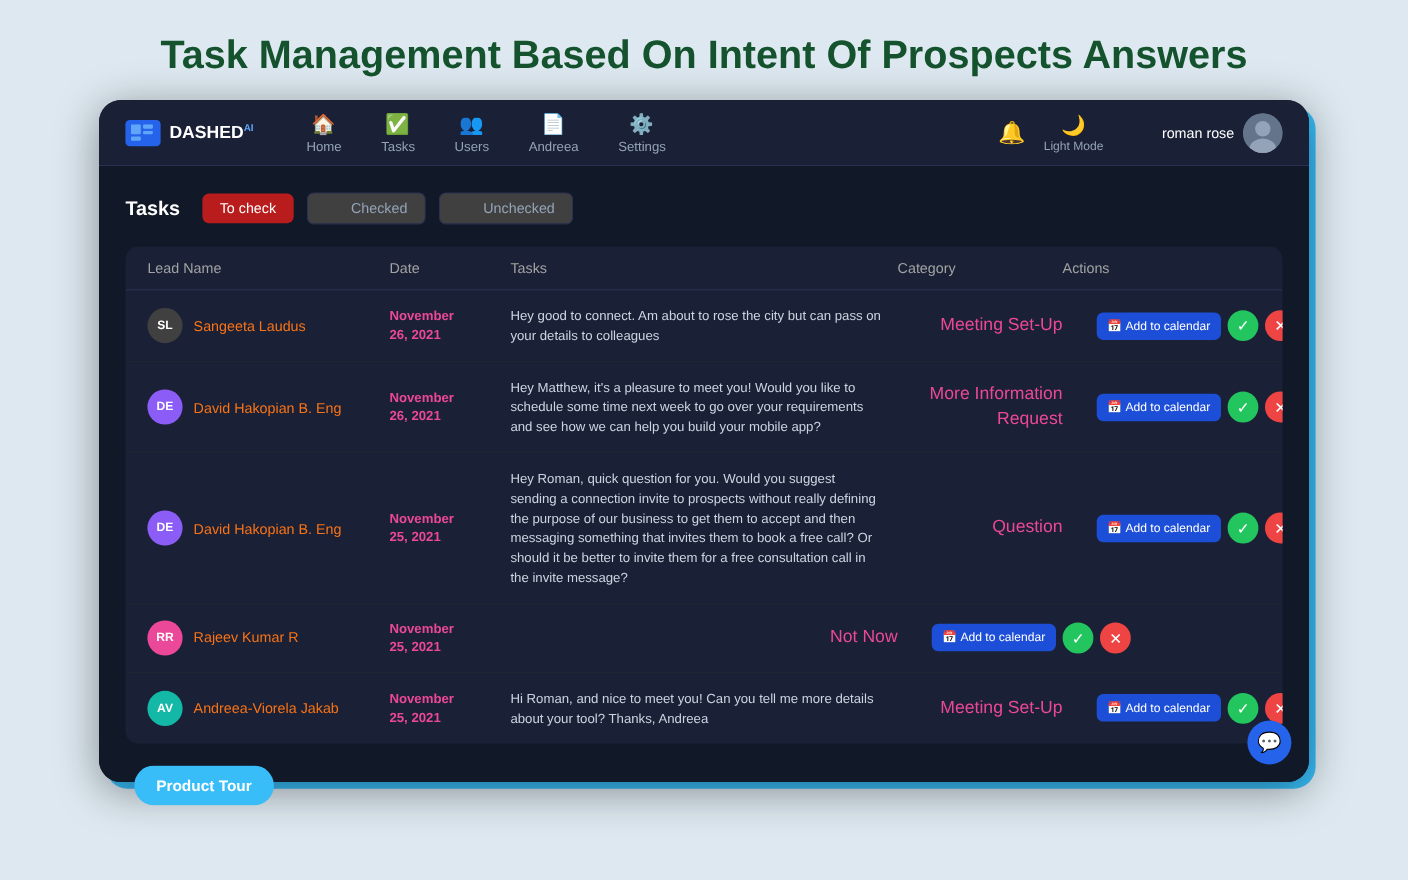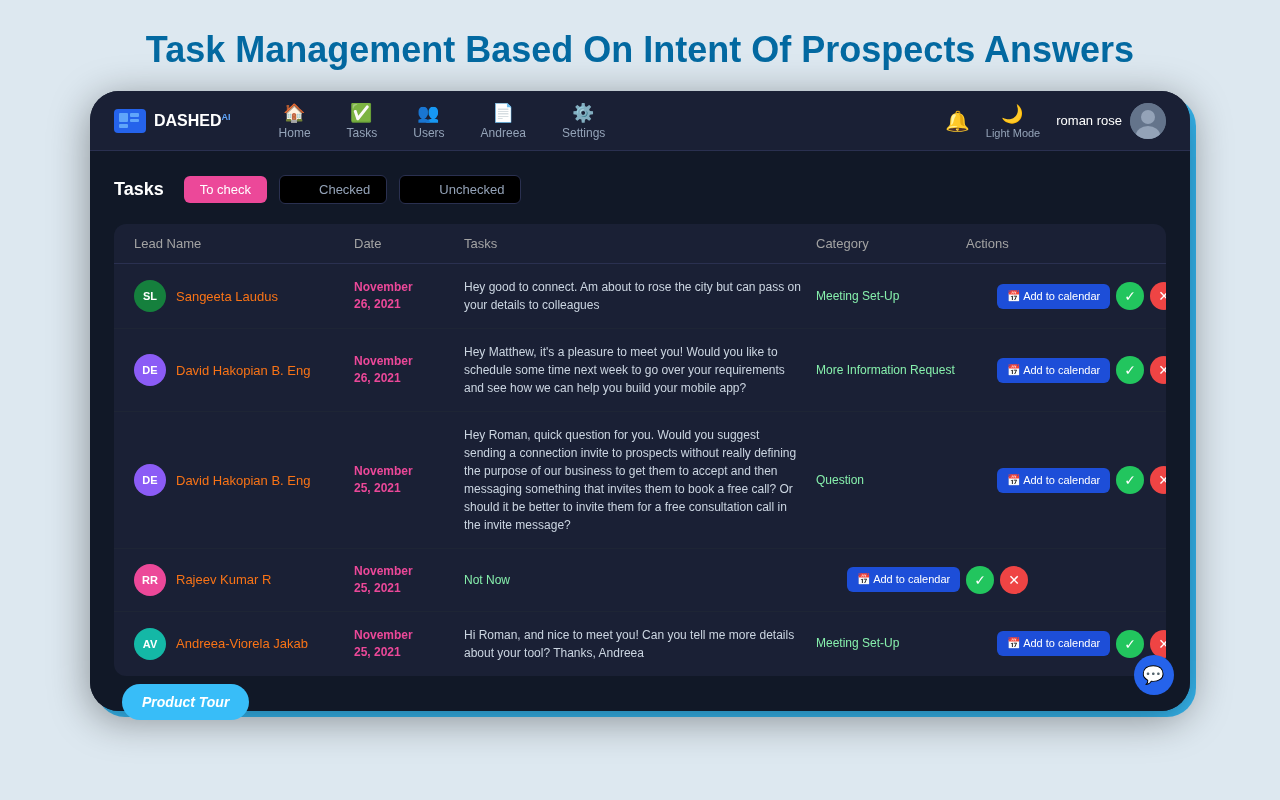--- a/index.html
+++ b/index.html
@@ -15,7 +15,7 @@
       font-weight: 900;
       text-align: center;
       padding: 28px 40px 20px;
-      color: #0369a1;
+      color: #14532d;
       line-height: 1.2;
     }
 

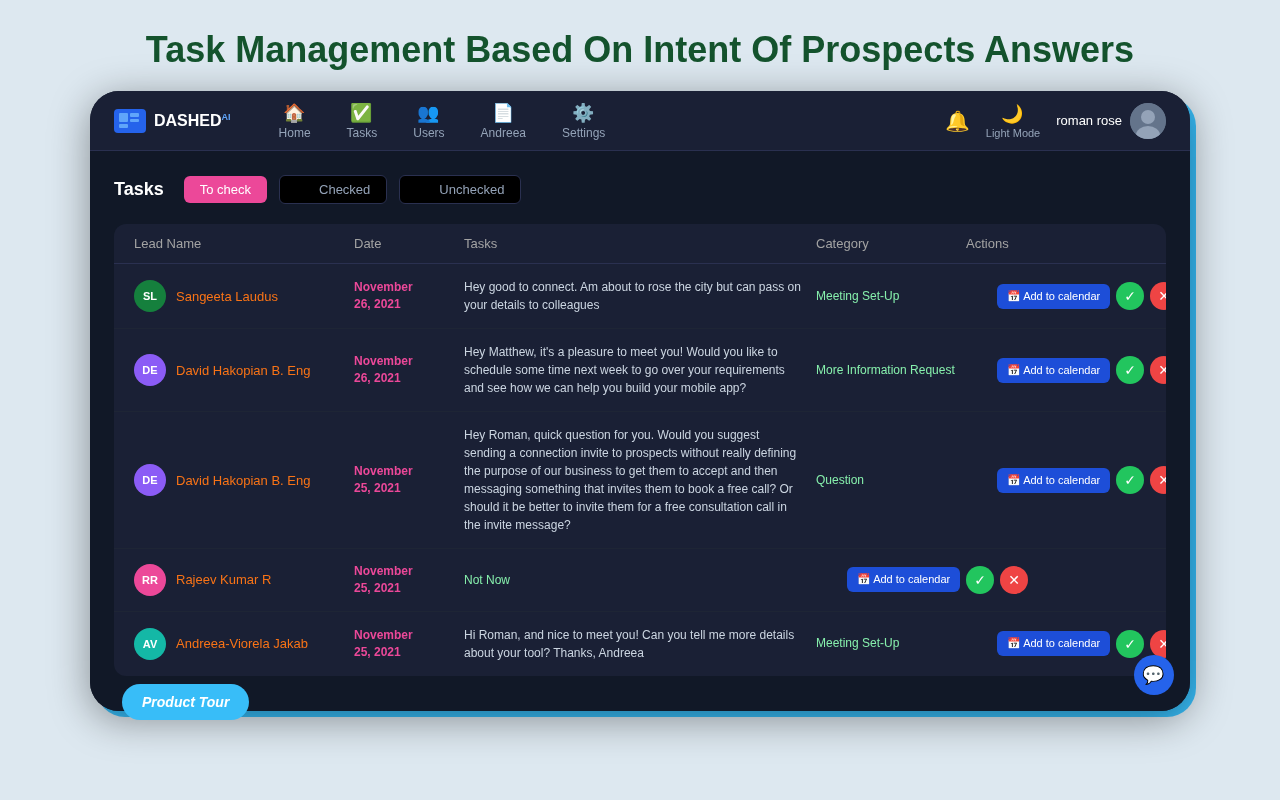--- a/index.html
+++ b/index.html
@@ -308,7 +308,6 @@
 
     .app-wrapper-relative {
       position: relative;
-      border-radius: 29px;
     }
   </style>
 </head>

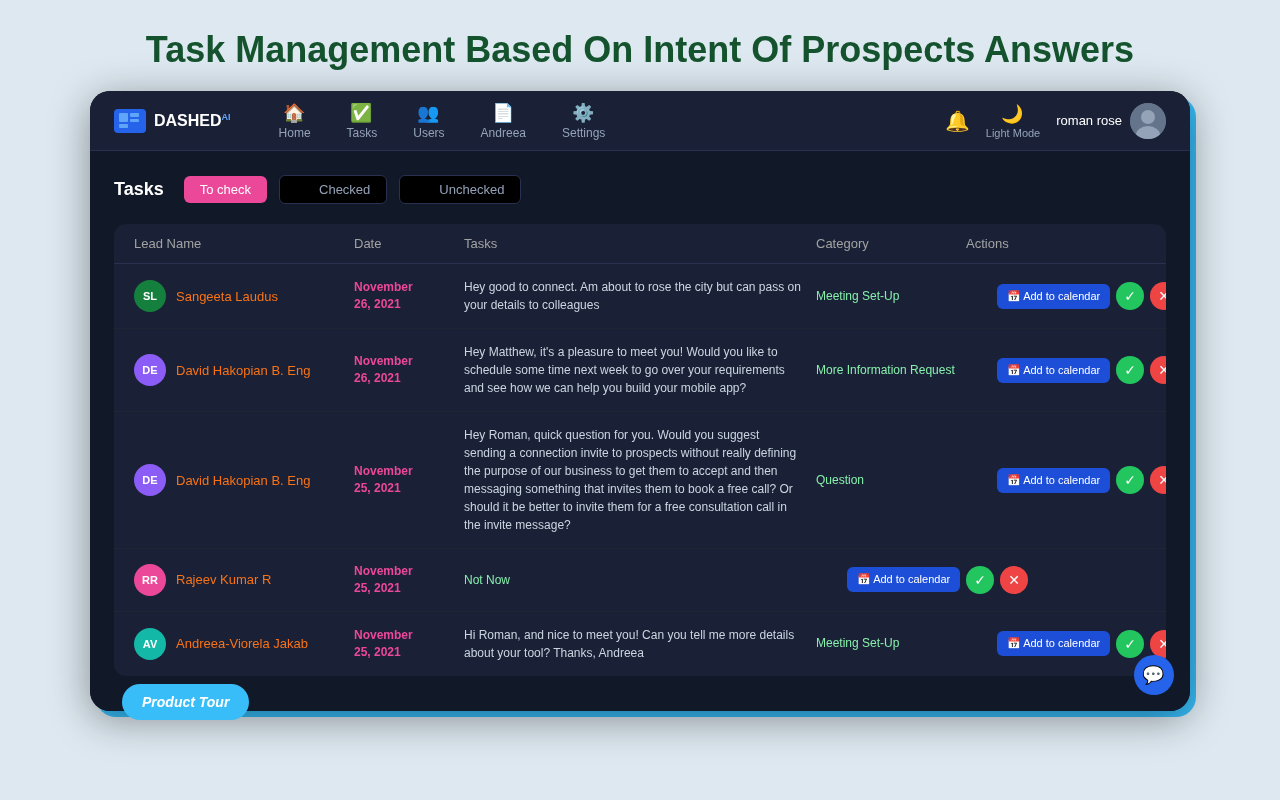--- a/index.html
+++ b/index.html
@@ -106,6 +106,7 @@
       gap: 8px;
       color: white;
       font-size: 13px;
+      margin-left: 37px;
     }
     .avatar {
       width: 36px;

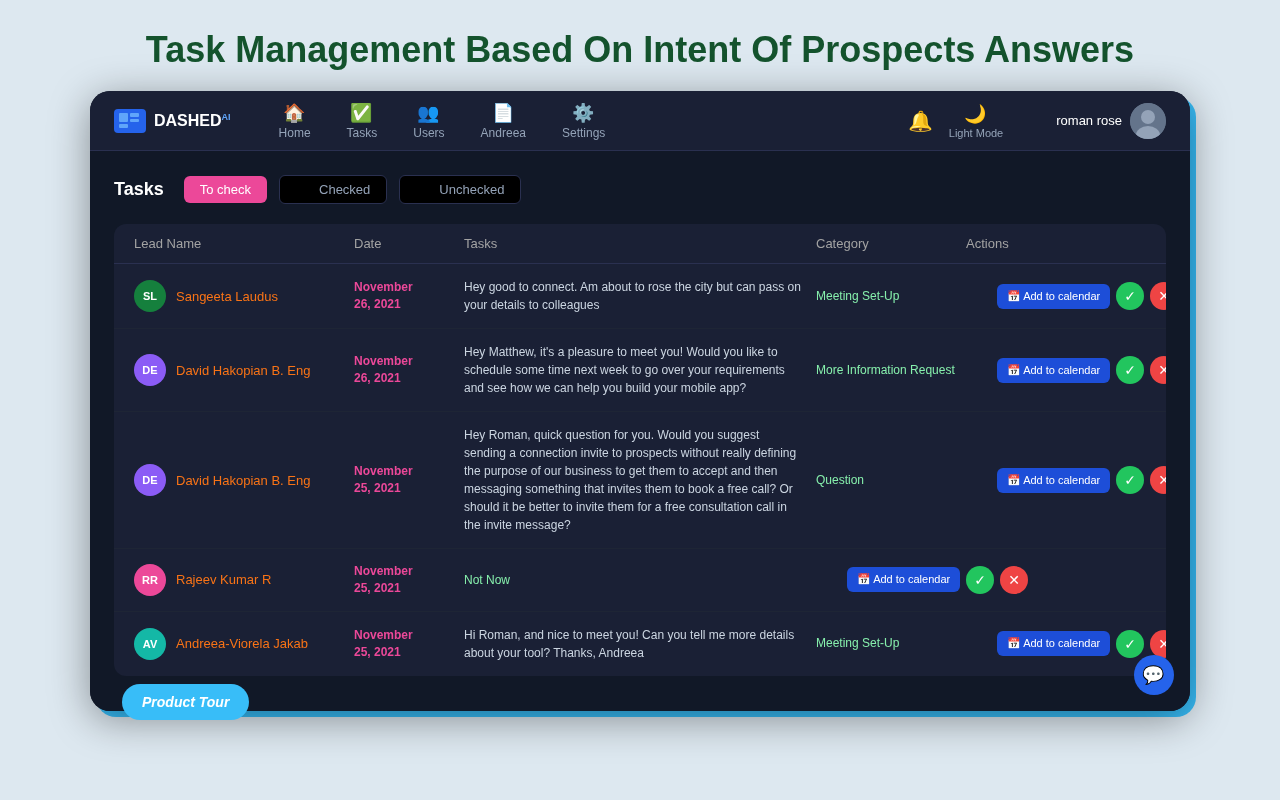--- a/index.html
+++ b/index.html
@@ -151,7 +151,7 @@
       transition: background 0.2s;
     }
     .tab-btn.active {
-      background: #ec4899;
+      background: #b91c1c;
       color: white;
     }
     .tab-btn.inactive {

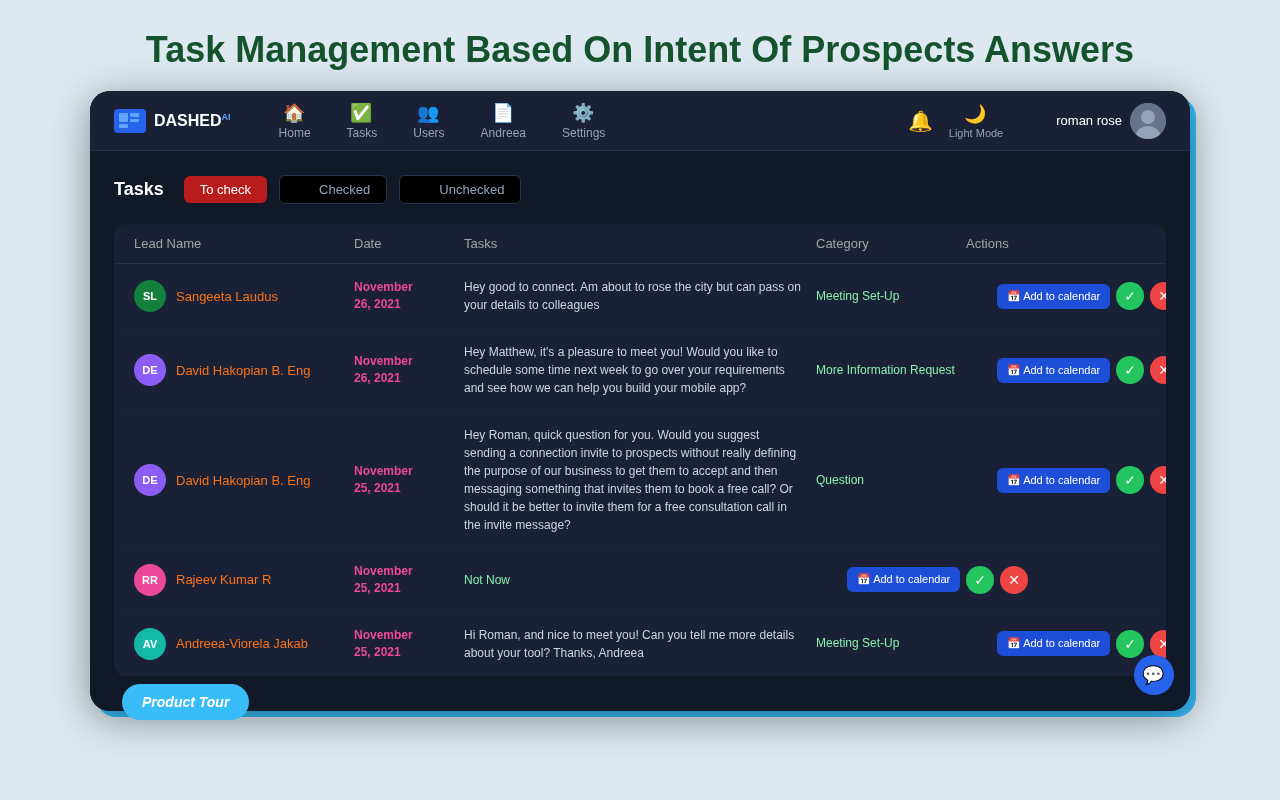--- a/index.html
+++ b/index.html
@@ -155,7 +155,7 @@
       color: white;
     }
     .tab-btn.inactive {
-      background: #000000;
+      background: #404040;
       color: #94a3b8;
       border: 1px solid #2a3050;
       padding-left: 39px;

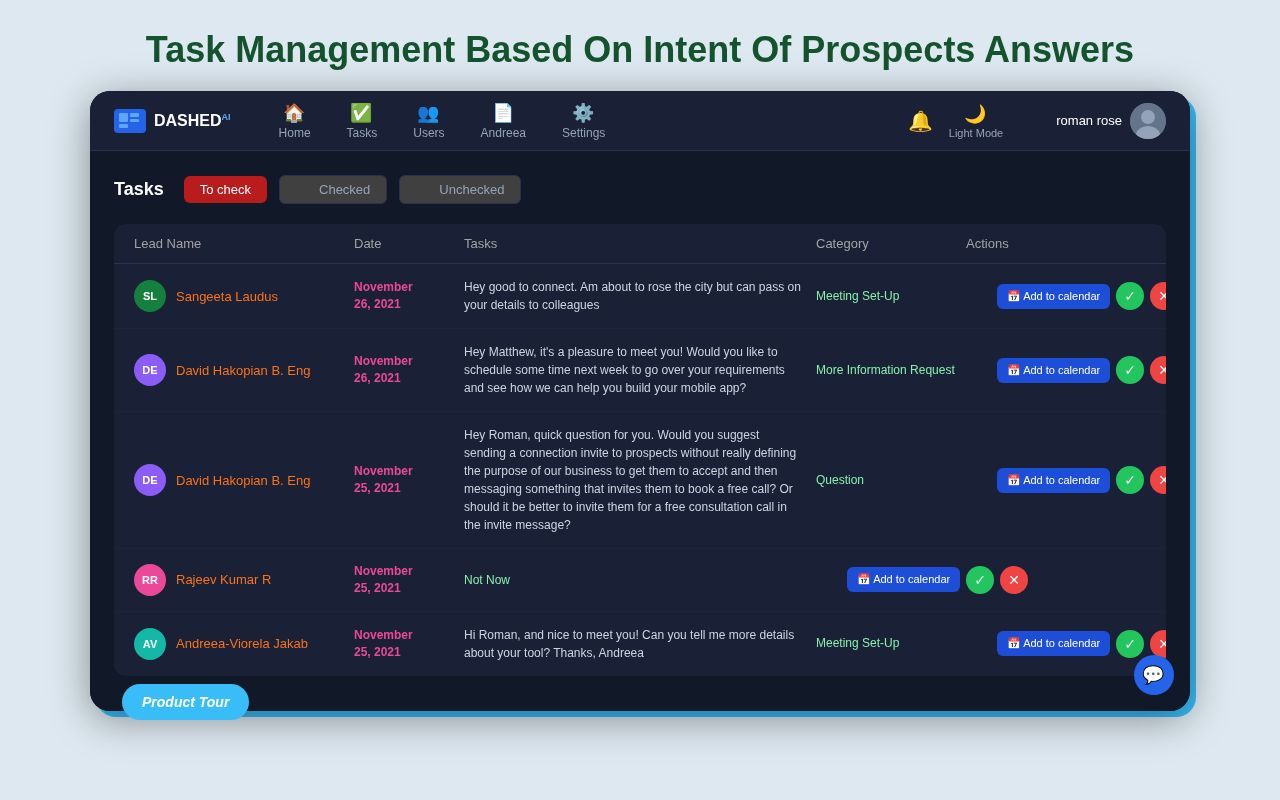--- a/index.html
+++ b/index.html
@@ -392,7 +392,7 @@
 
       <div class="table-row">
         <div class="lead-cell">
-          <div class="lead-avatar" style="background:#15803d">SL</div>
+          <div class="lead-avatar" style="background:#404040">SL</div>
           <span class="lead-name">Sangeeta Laudus</span>
         </div>
         <div class="date-cell">November<br>26, 2021</div>

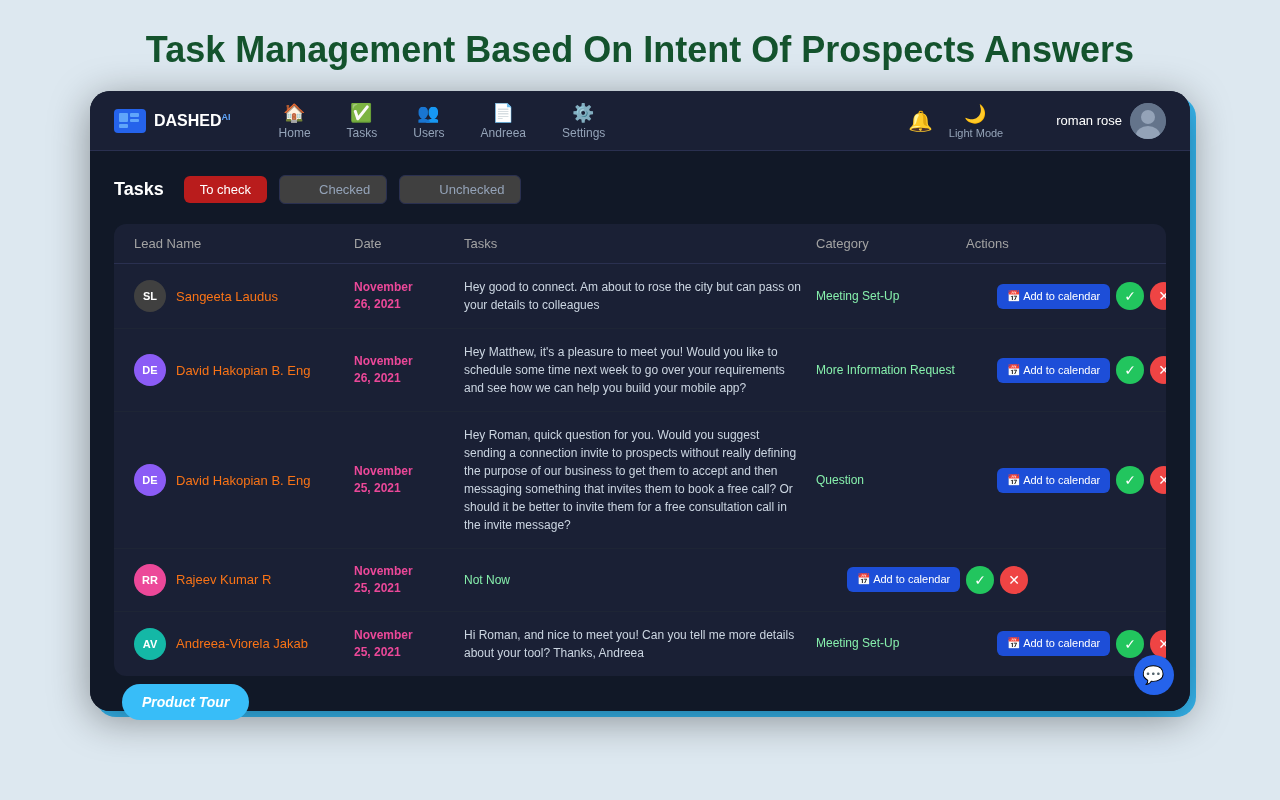--- a/index.html
+++ b/index.html
@@ -222,9 +222,10 @@
       padding-right: 12px;
     }
     .category-cell {
-      color: #86efac;
-      font-size: 12px;
+      color: #ec4899;
+      font-size: 16px;
       line-height: 1.4;
+      text-align: right;
     }
     .actions-cell {
       display: flex;

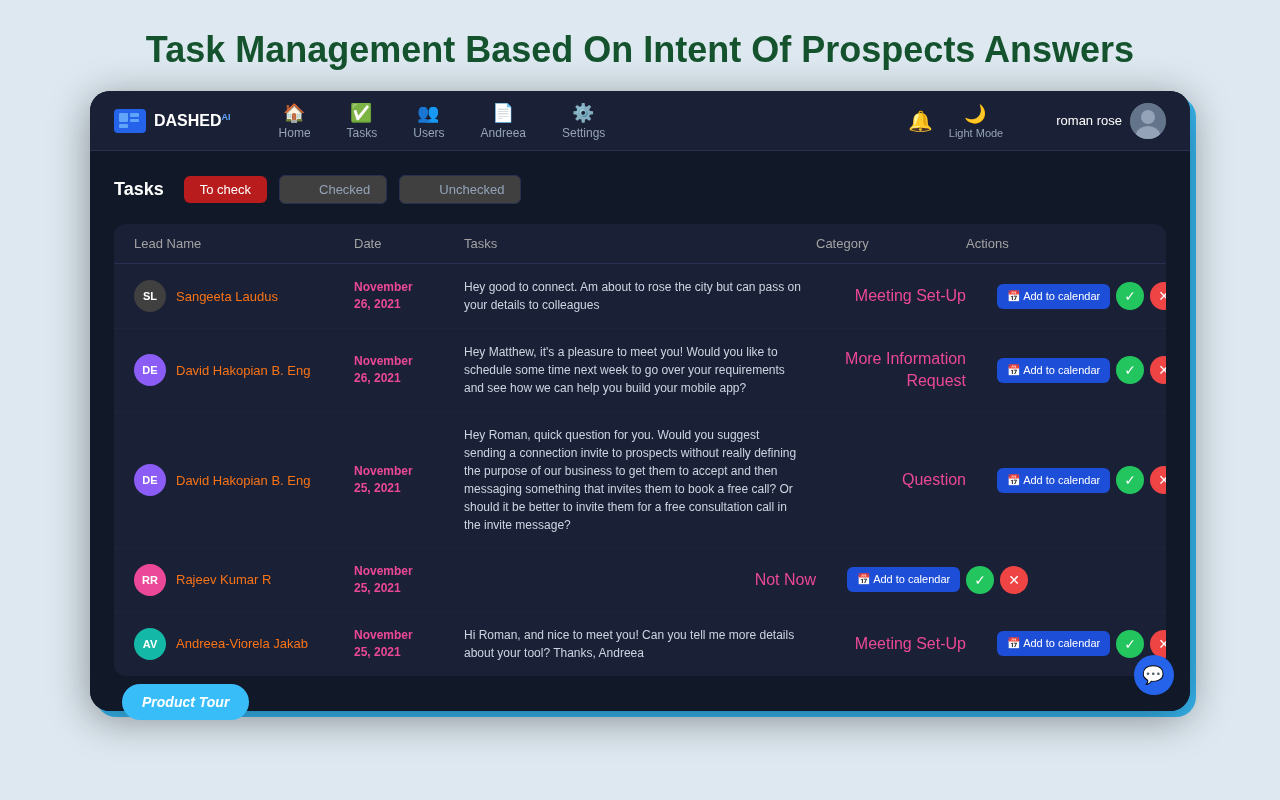--- a/index.html
+++ b/index.html
@@ -278,7 +278,7 @@
     
     .product-tour-btn {
       position: fixed;
-      bottom: 80px;
+      bottom: 68px;
       left: 122px;
       background: #38bdf8;
       color: white;
@@ -288,7 +288,6 @@
       font-size: 14px;
       font-weight: 600;
       cursor: pointer;
-      font-style: italic;
     }
 
     

